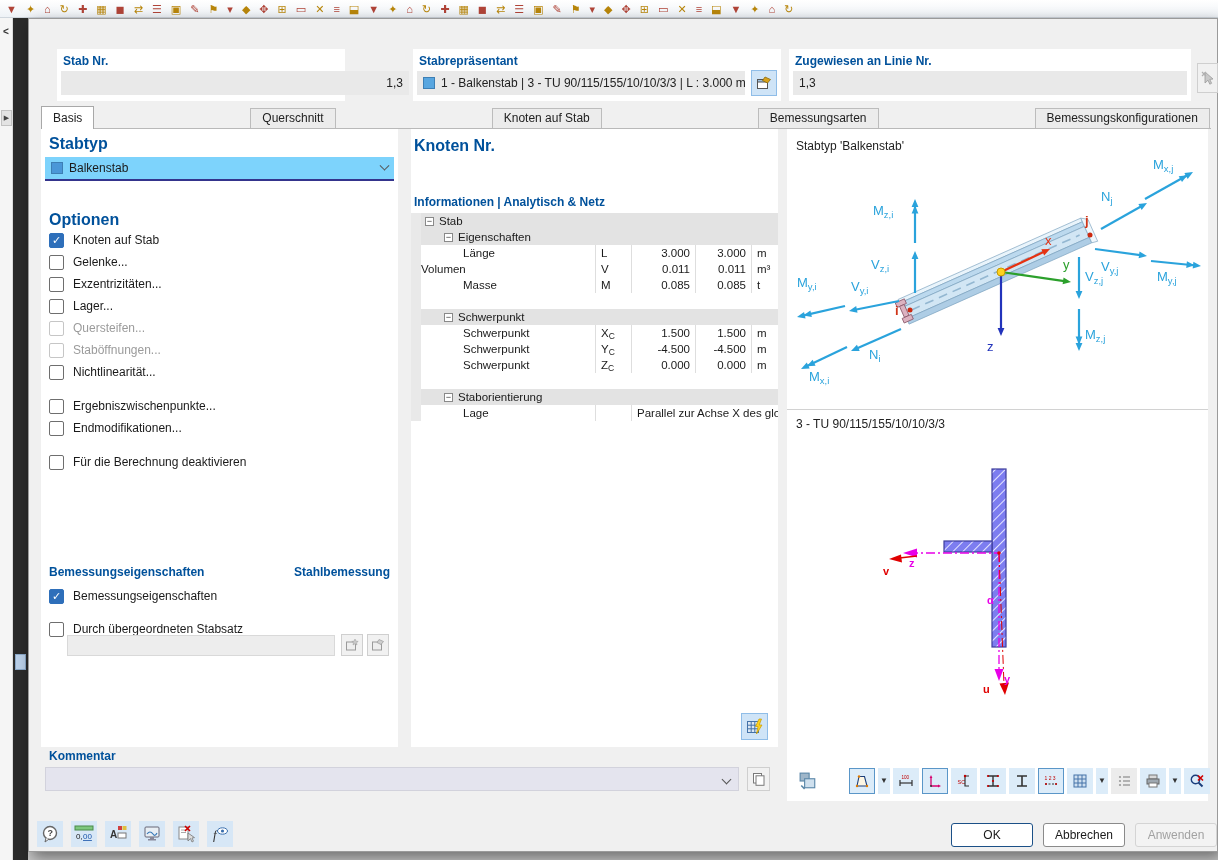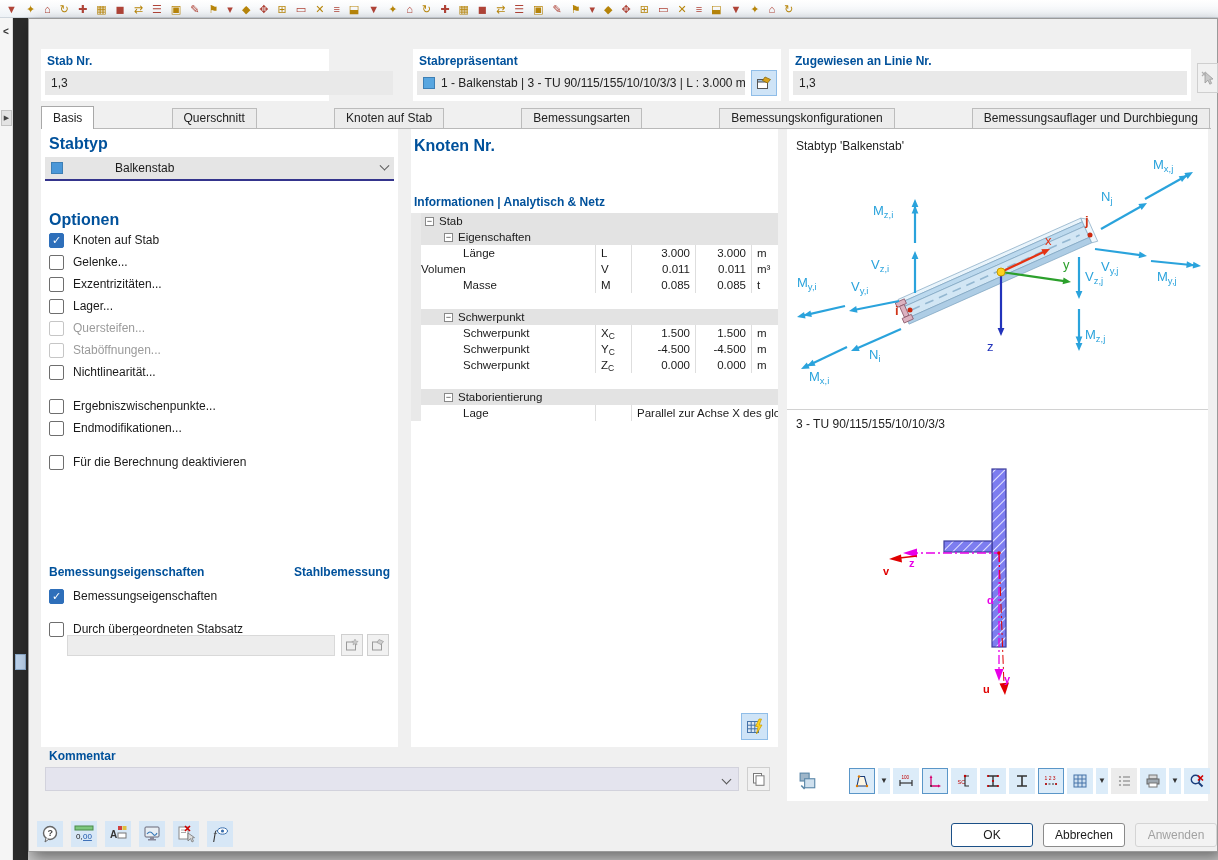--- a/index.html
+++ b/index.html
@@ -170,7 +170,7 @@
 <div id="dialog">
 
 
-  <div class="card" style="left:12px; width:288px;">
+  <div class="card" style="left:28px; width:288px;text-align:right;">
     <span class="lbl blue">Stab Nr.</span>
     <div class="field" style="left:4px; top:22px; width:348px;">1,3</div>
   </div>

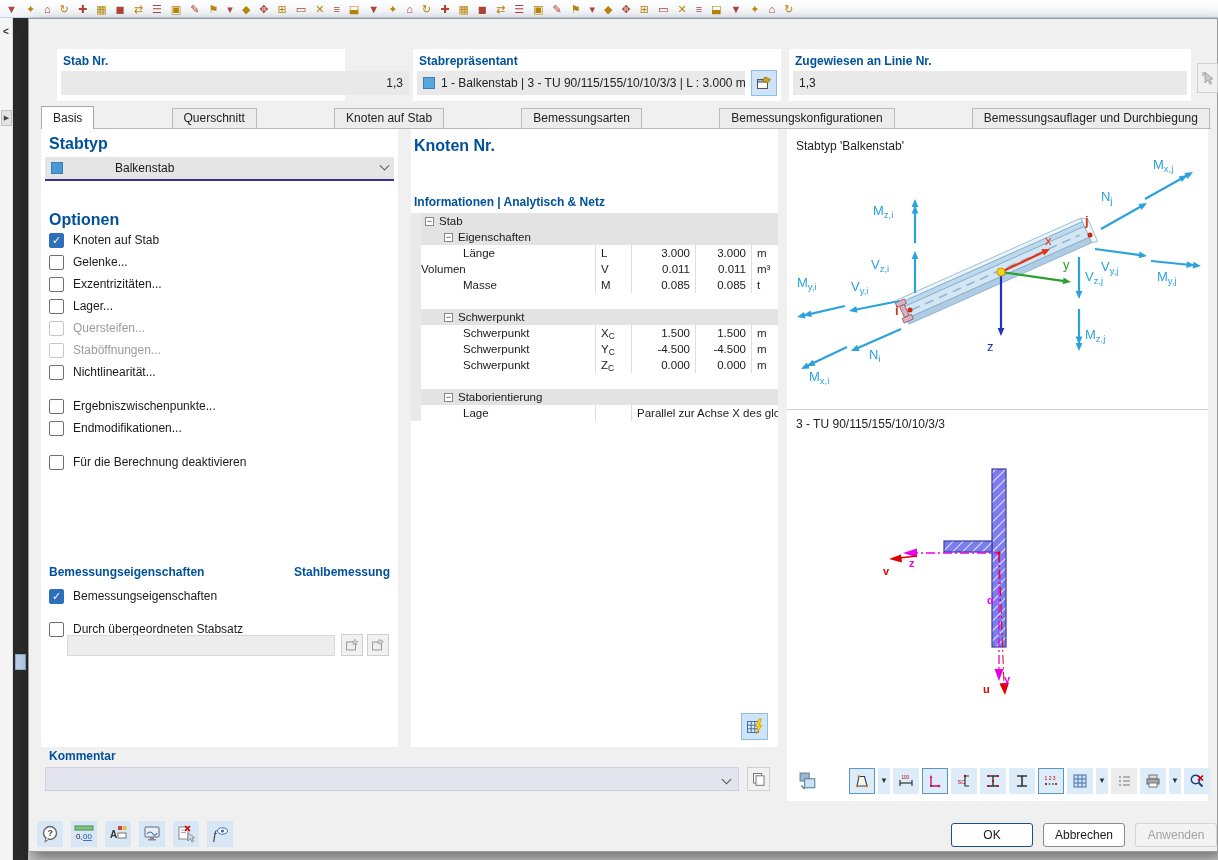--- a/index.html
+++ b/index.html
@@ -204,7 +204,6 @@
       <div class="tab">Knoten auf Stab</div>
       <div class="tab">Bemessungsarten</div>
       <div class="tab">Bemessungskonfigurationen</div>
-      <div class="tab">Bemessungsauflager und Durchbiegung</div>
     </div>
 
   <div class="panel" id="panel-left">

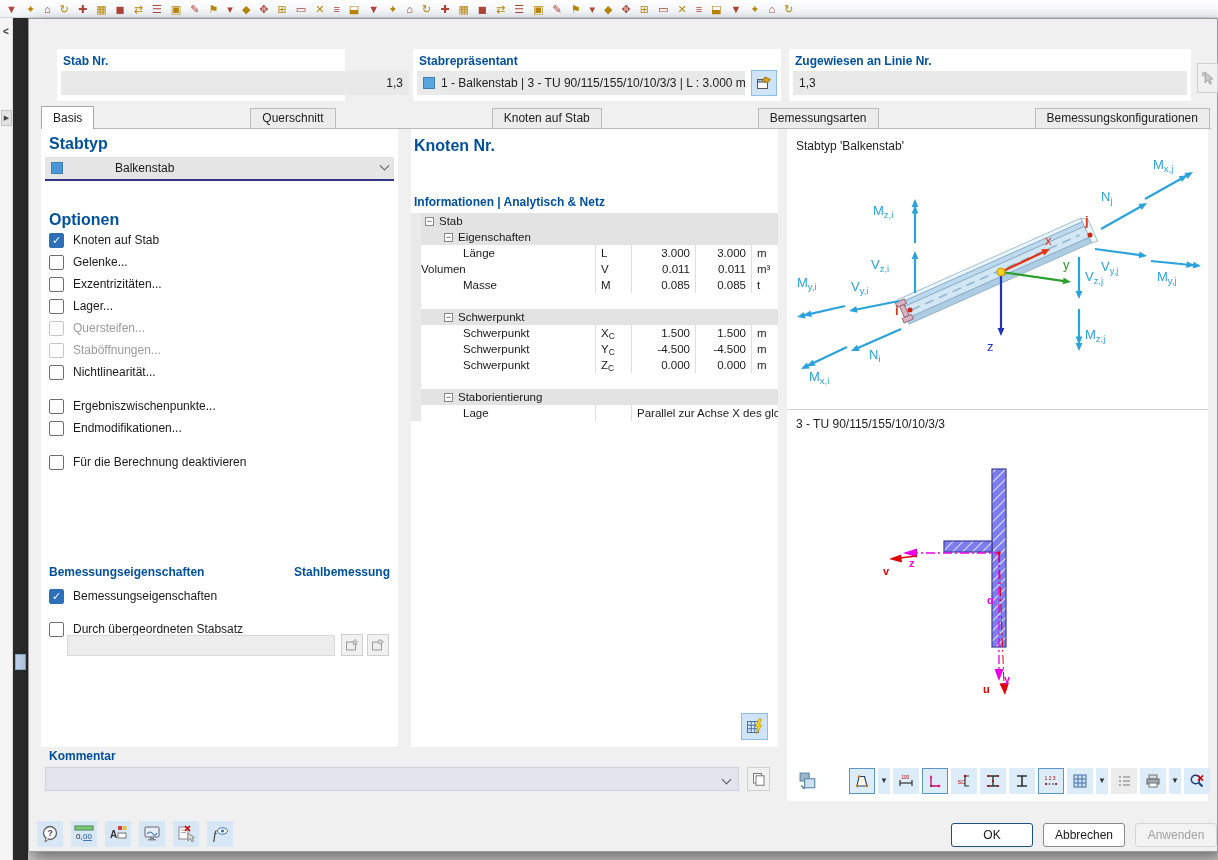--- a/index.html
+++ b/index.html
@@ -47,7 +47,7 @@
 
   
   .plabel { position:absolute; font-size:16px; }
-  #stabtyp-combo { position:absolute; left:4px; top:28px; width:349px; height:24px; background:#e5e5e5; border-bottom:2px solid #34348c; display:flex; align-items:center; padding:0 6px;gap:46px; }
+  #stabtyp-combo { position:absolute; left:4px; top:28px; width:349px; height:24px; background:#7dd3fc; border-bottom:2px solid #34348c; display:flex; align-items:center; padding:0 6px; }
   #stabtyp-combo .chev-dn { margin-left:auto; width:7px; height:7px; border-right:1.6px solid #555; border-bottom:1.6px solid #555; transform:rotate(45deg) translate(-2px,-2px); }
   .opt-row { position:absolute; left:8px; height:18px; display:flex; align-items:center; }
   .cb { width:15px; height:15px; border:1px solid #6e6e6e; border-radius:2px; background:#fff; margin-right:9px; display:flex; align-items:center; justify-content:center; flex:none; }

